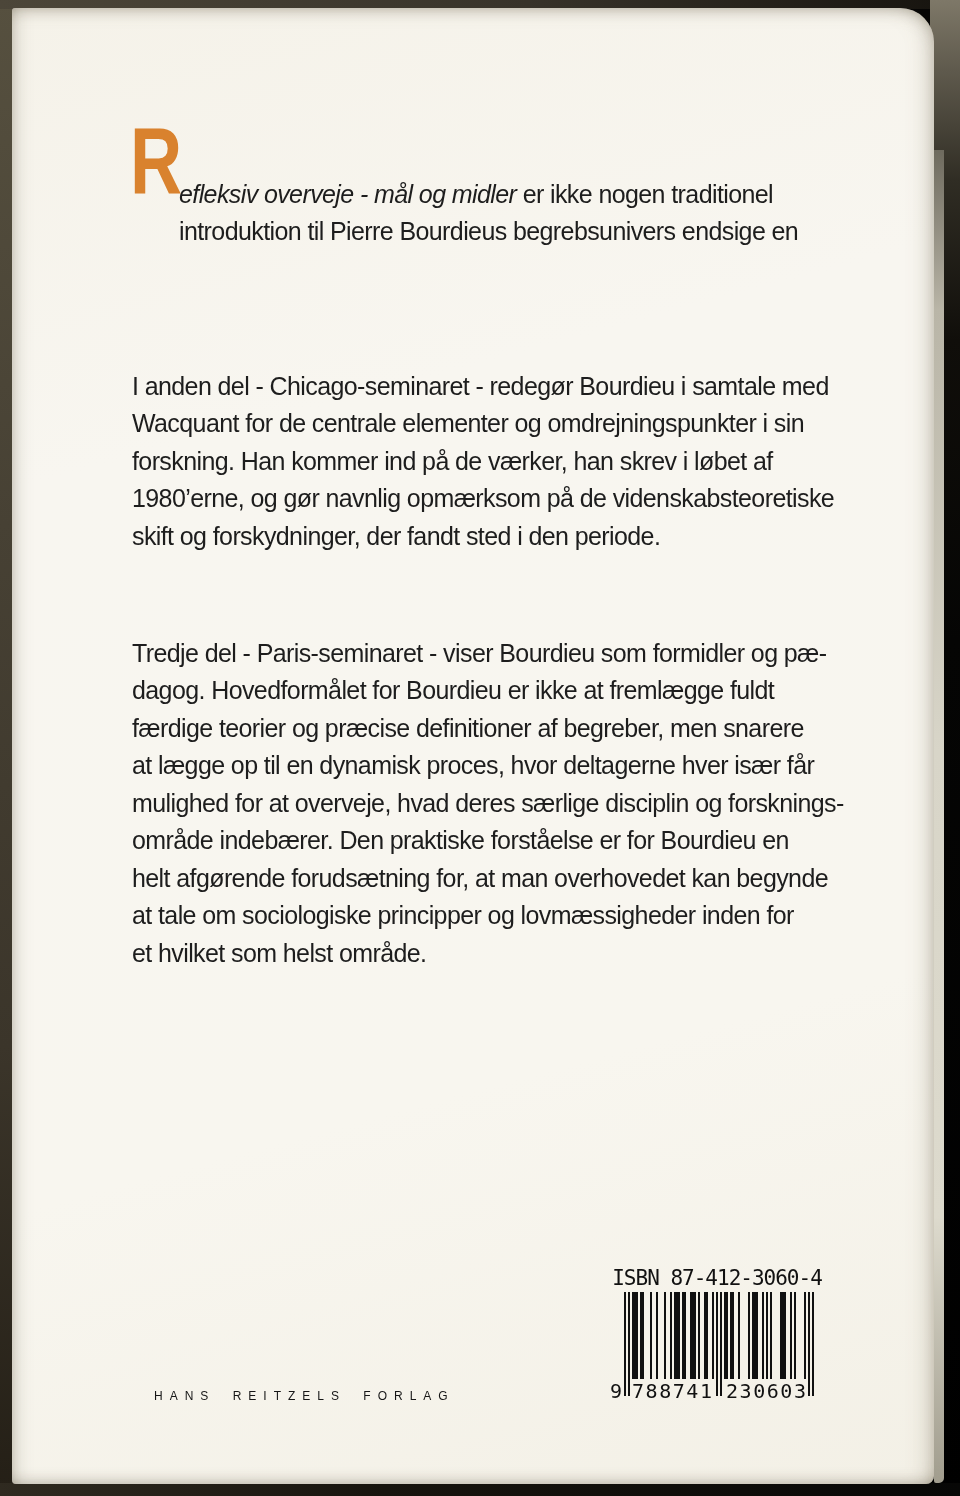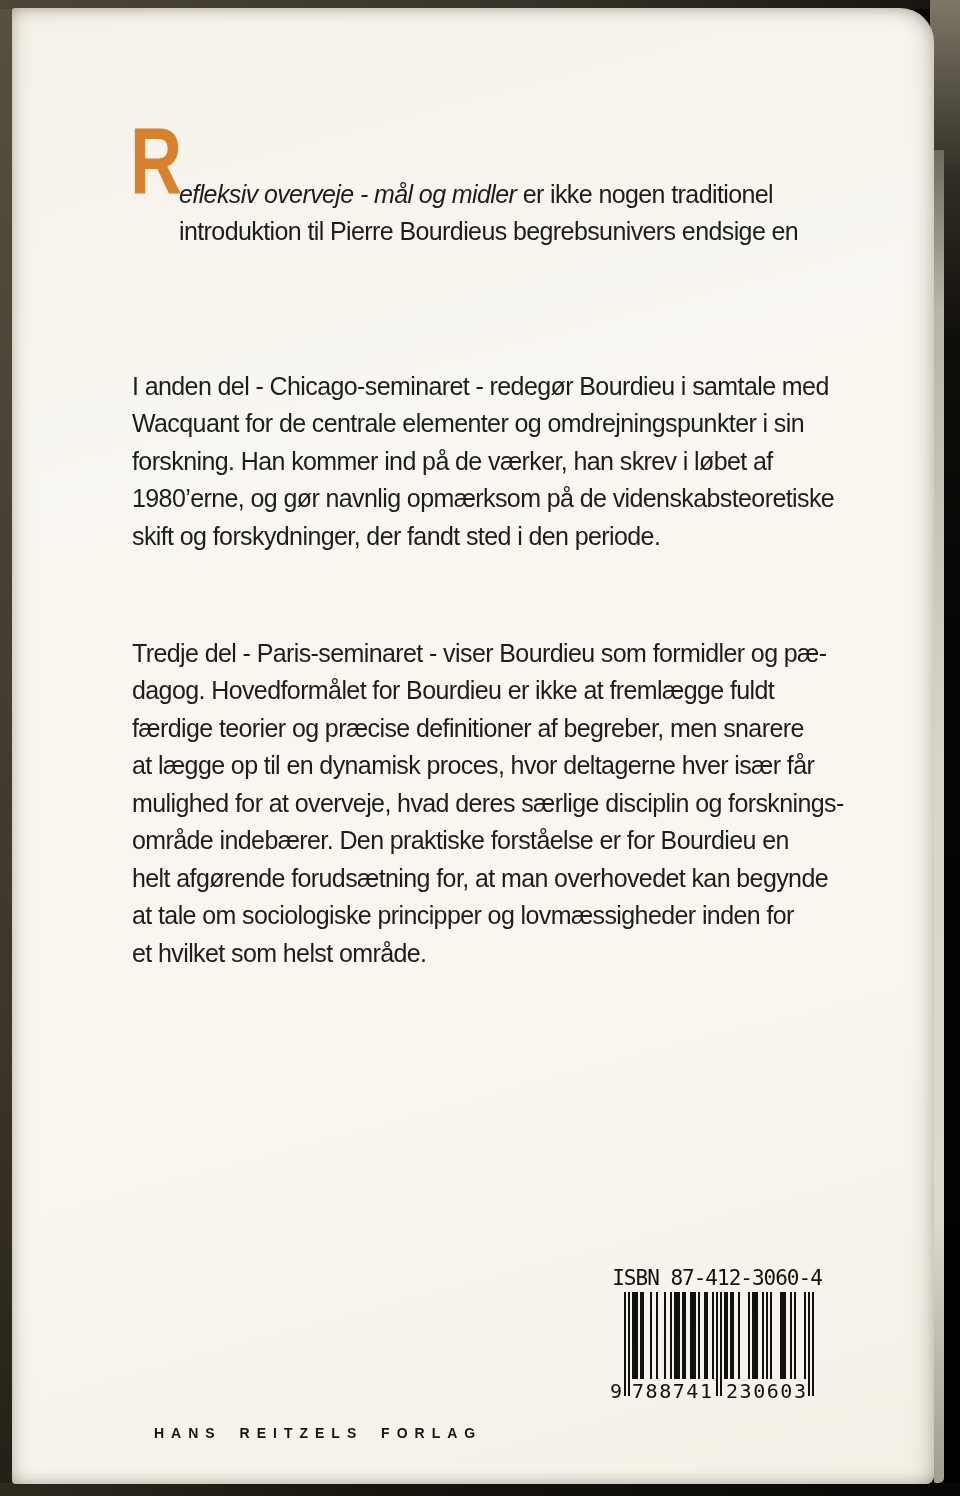--- a/index.html
+++ b/index.html
@@ -63,8 +63,8 @@
   
   .publisher {
     position: absolute; left: 142px; top: 1381px;
-    font-size: 14px; font-weight: 700; letter-spacing: 7px; word-spacing: 7px;
-    color: #161616; white-space: nowrap; margin-top: 36px;
+    font-size: 12px; font-weight: 400; letter-spacing: 7px; word-spacing: 7px;
+    color: #161616; white-space: nowrap;
   }
 </style>
 </head>

